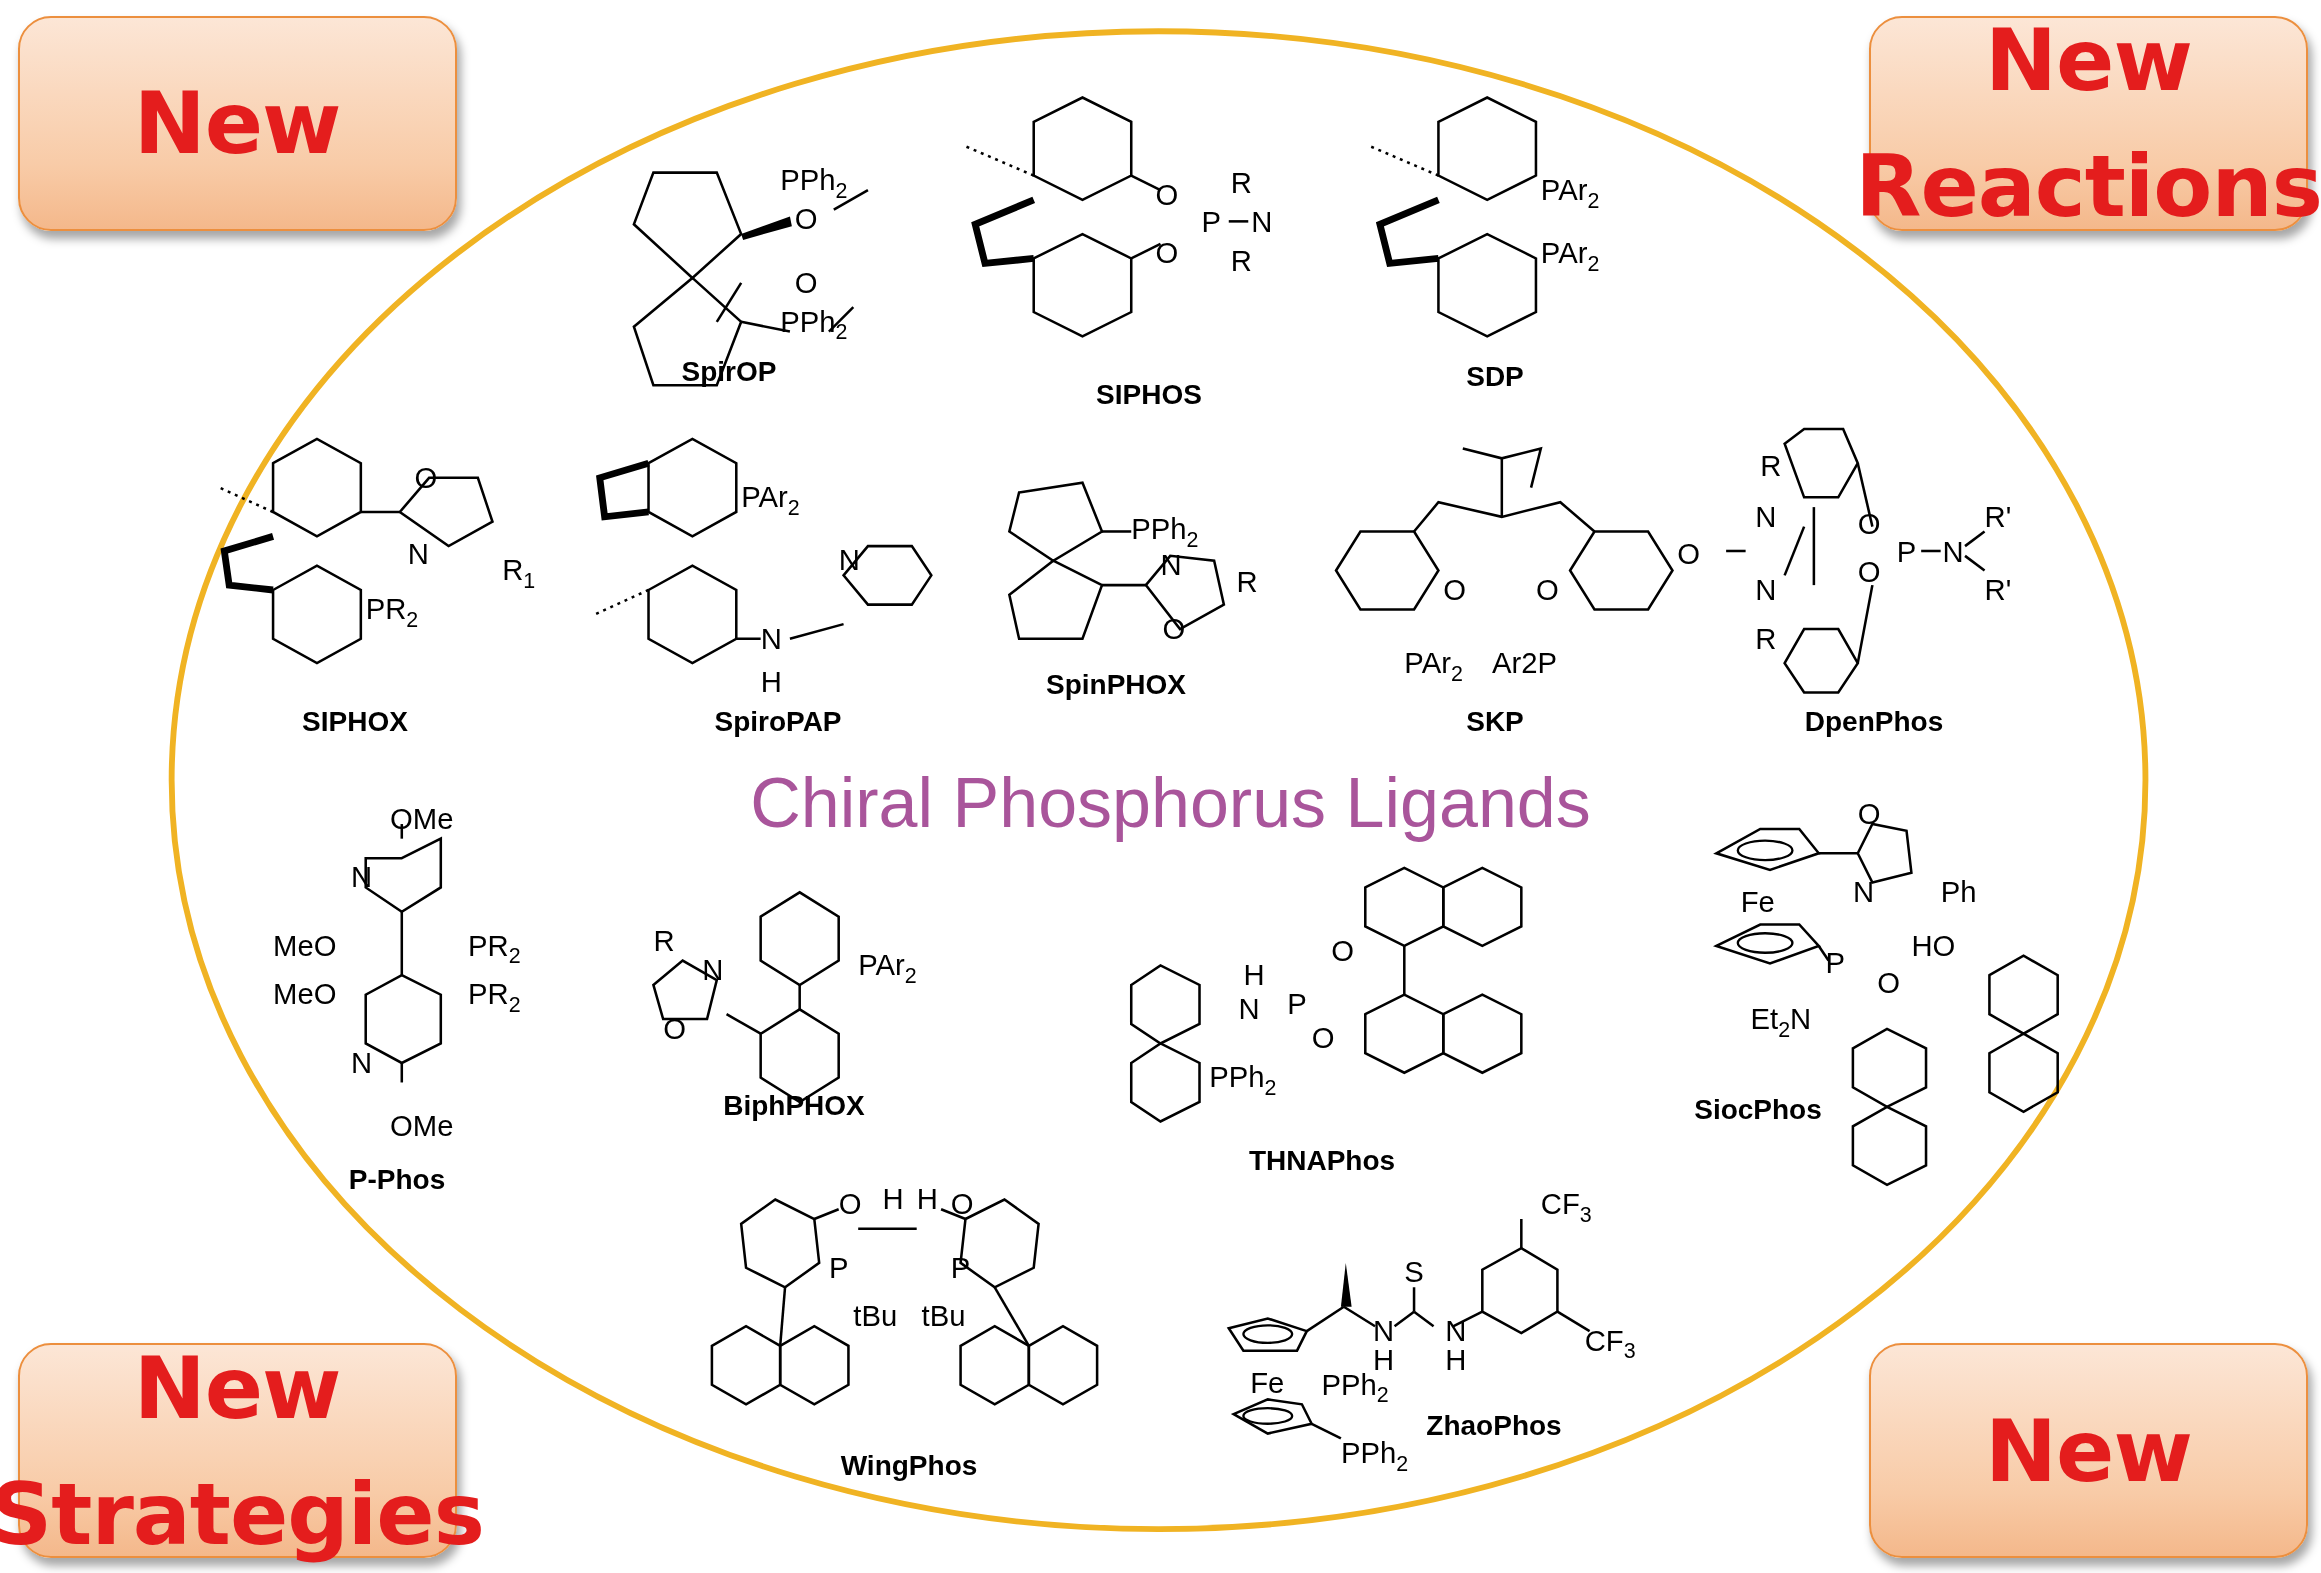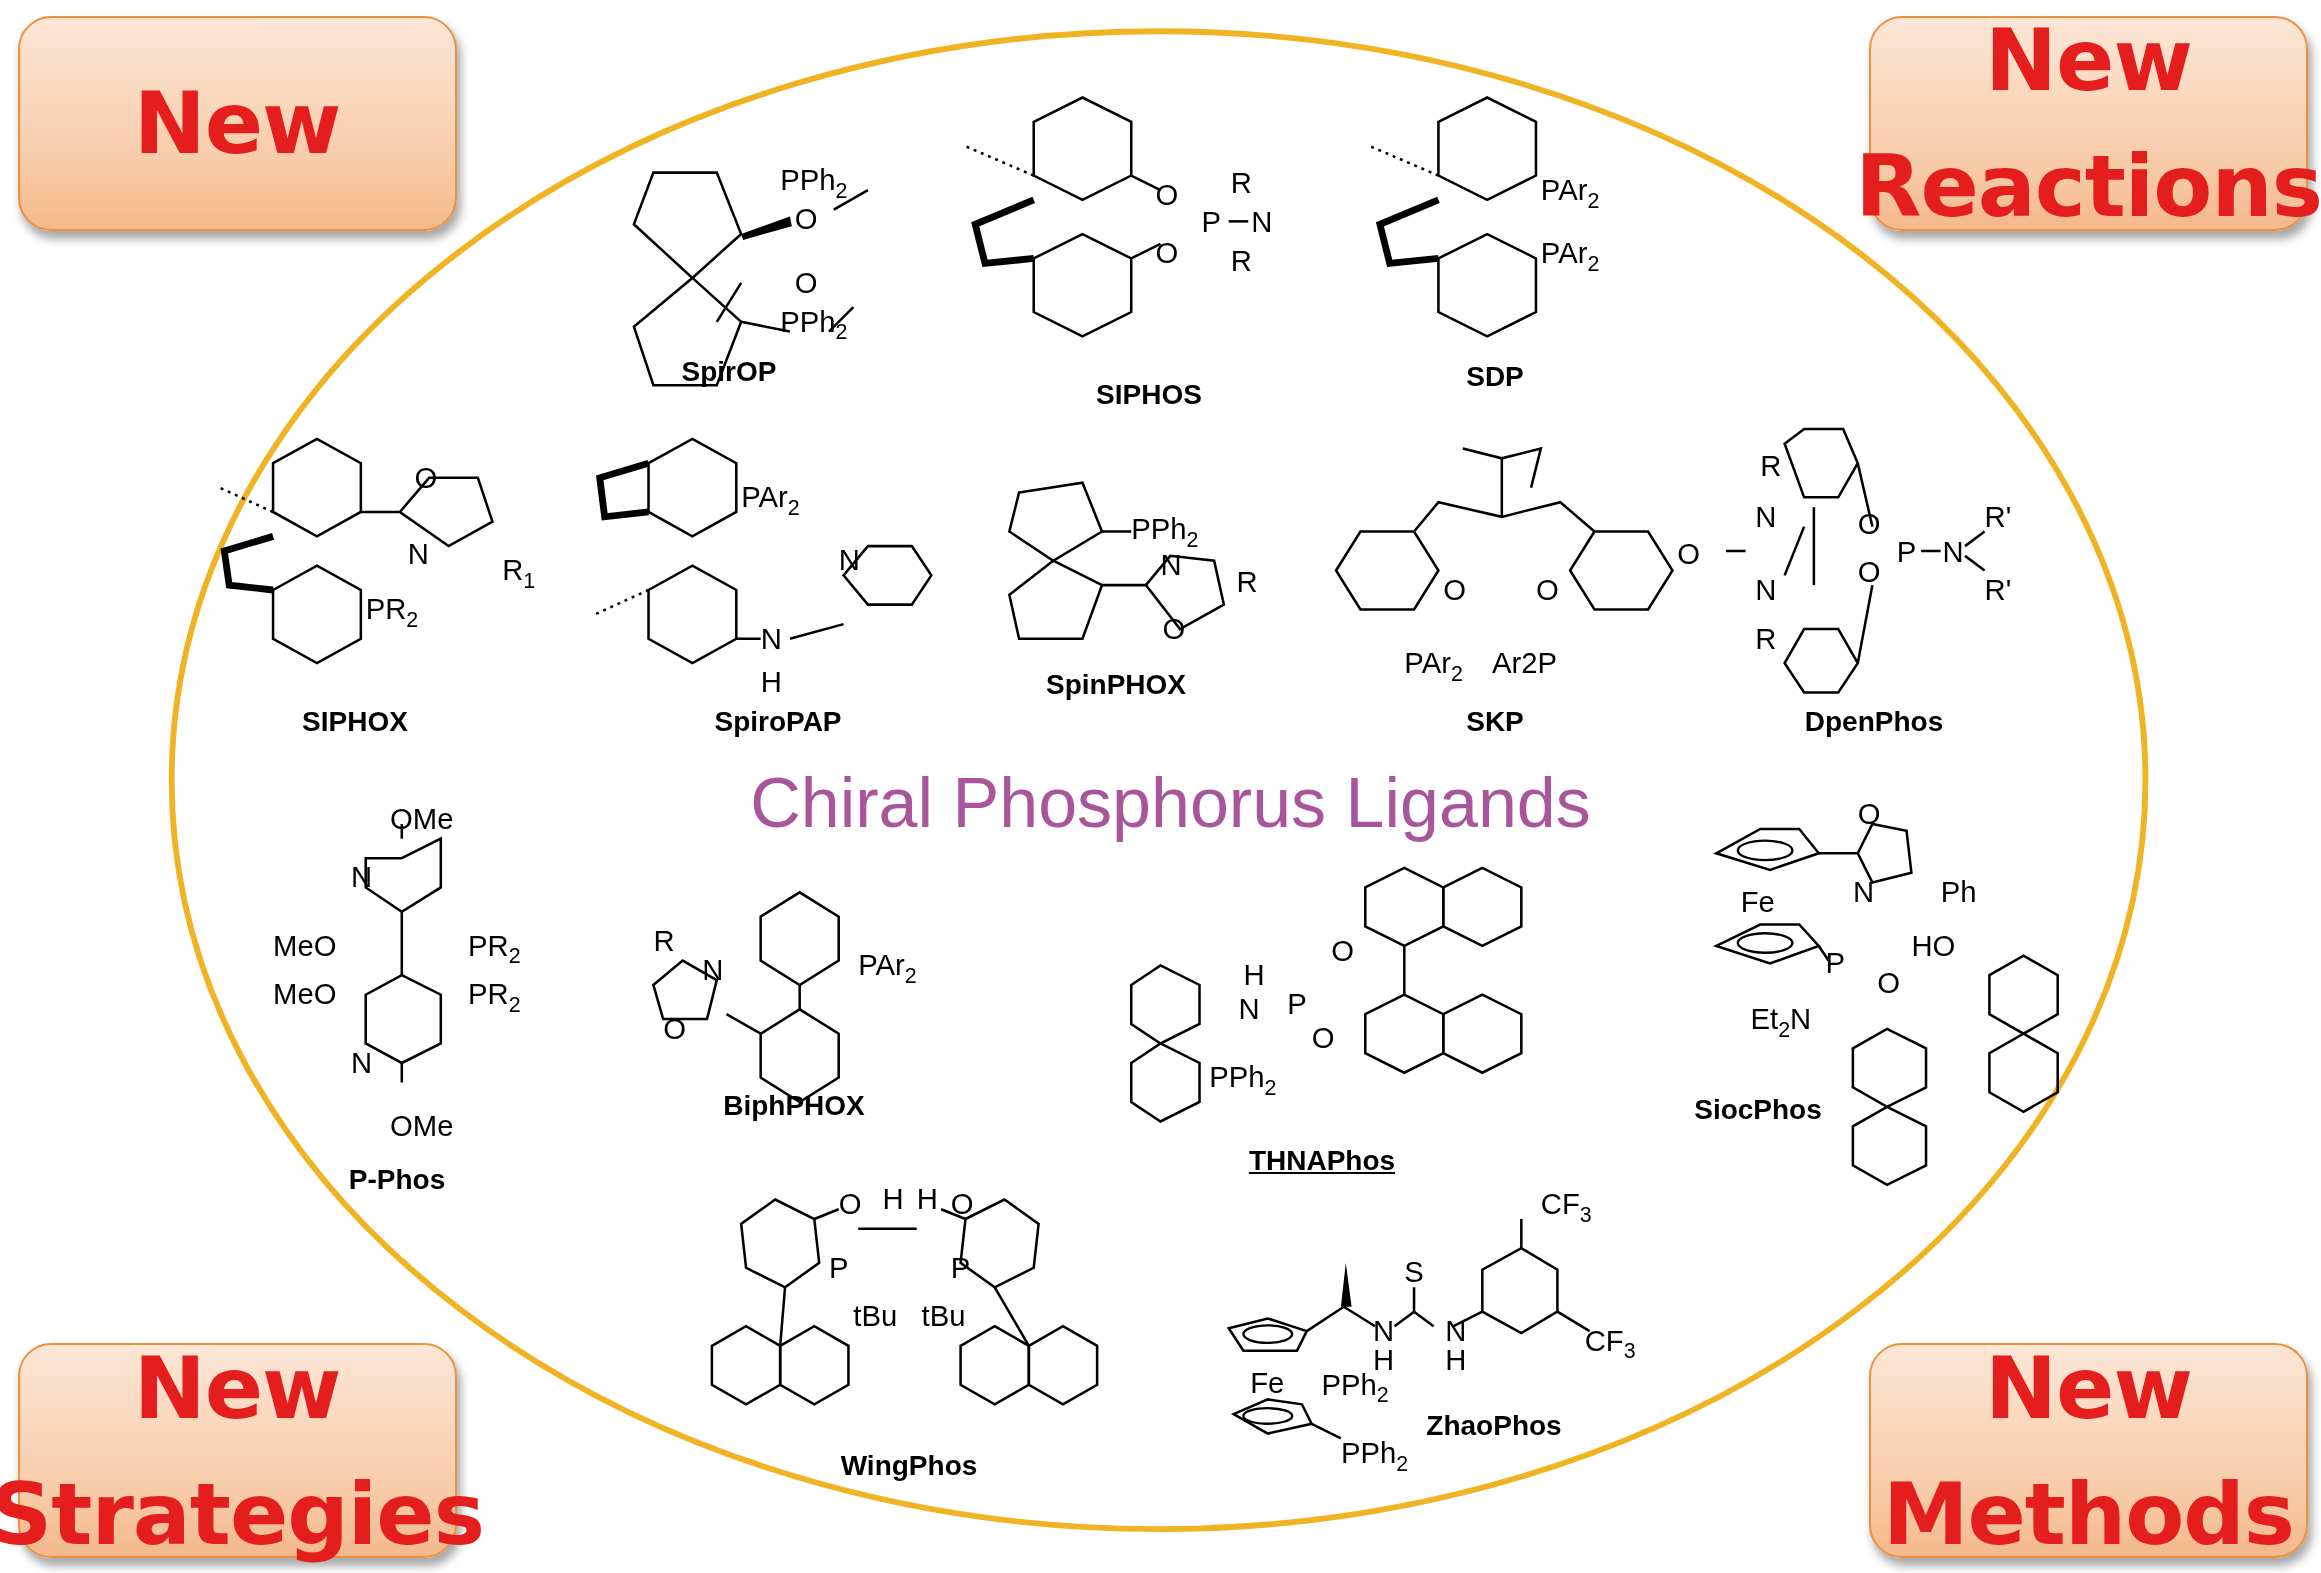--- a/index.html
+++ b/index.html
@@ -287,7 +287,7 @@
 <div class="lig-name" style="left:1874px;top:706px;">DpenPhos</div>
 <div class="lig-name" style="left:397px;top:1164px;">P-Phos</div>
 <div class="lig-name" style="left:794px;top:1090px;">BiphPHOX</div>
-<div class="lig-name" style="left:1322px;top:1145px;text-decoration:underline;">THNAPhos</div>
+<div class="lig-name" style="left:1322px;top:1145px;">THNAPhos</div>
 <div class="lig-name" style="left:1758px;top:1094px;">SiocPhos</div>
 <div class="lig-name" style="left:909px;top:1450px;">WingPhos</div>
 <div class="lig-name" style="left:1494px;top:1410px;">ZhaoPhos</div>

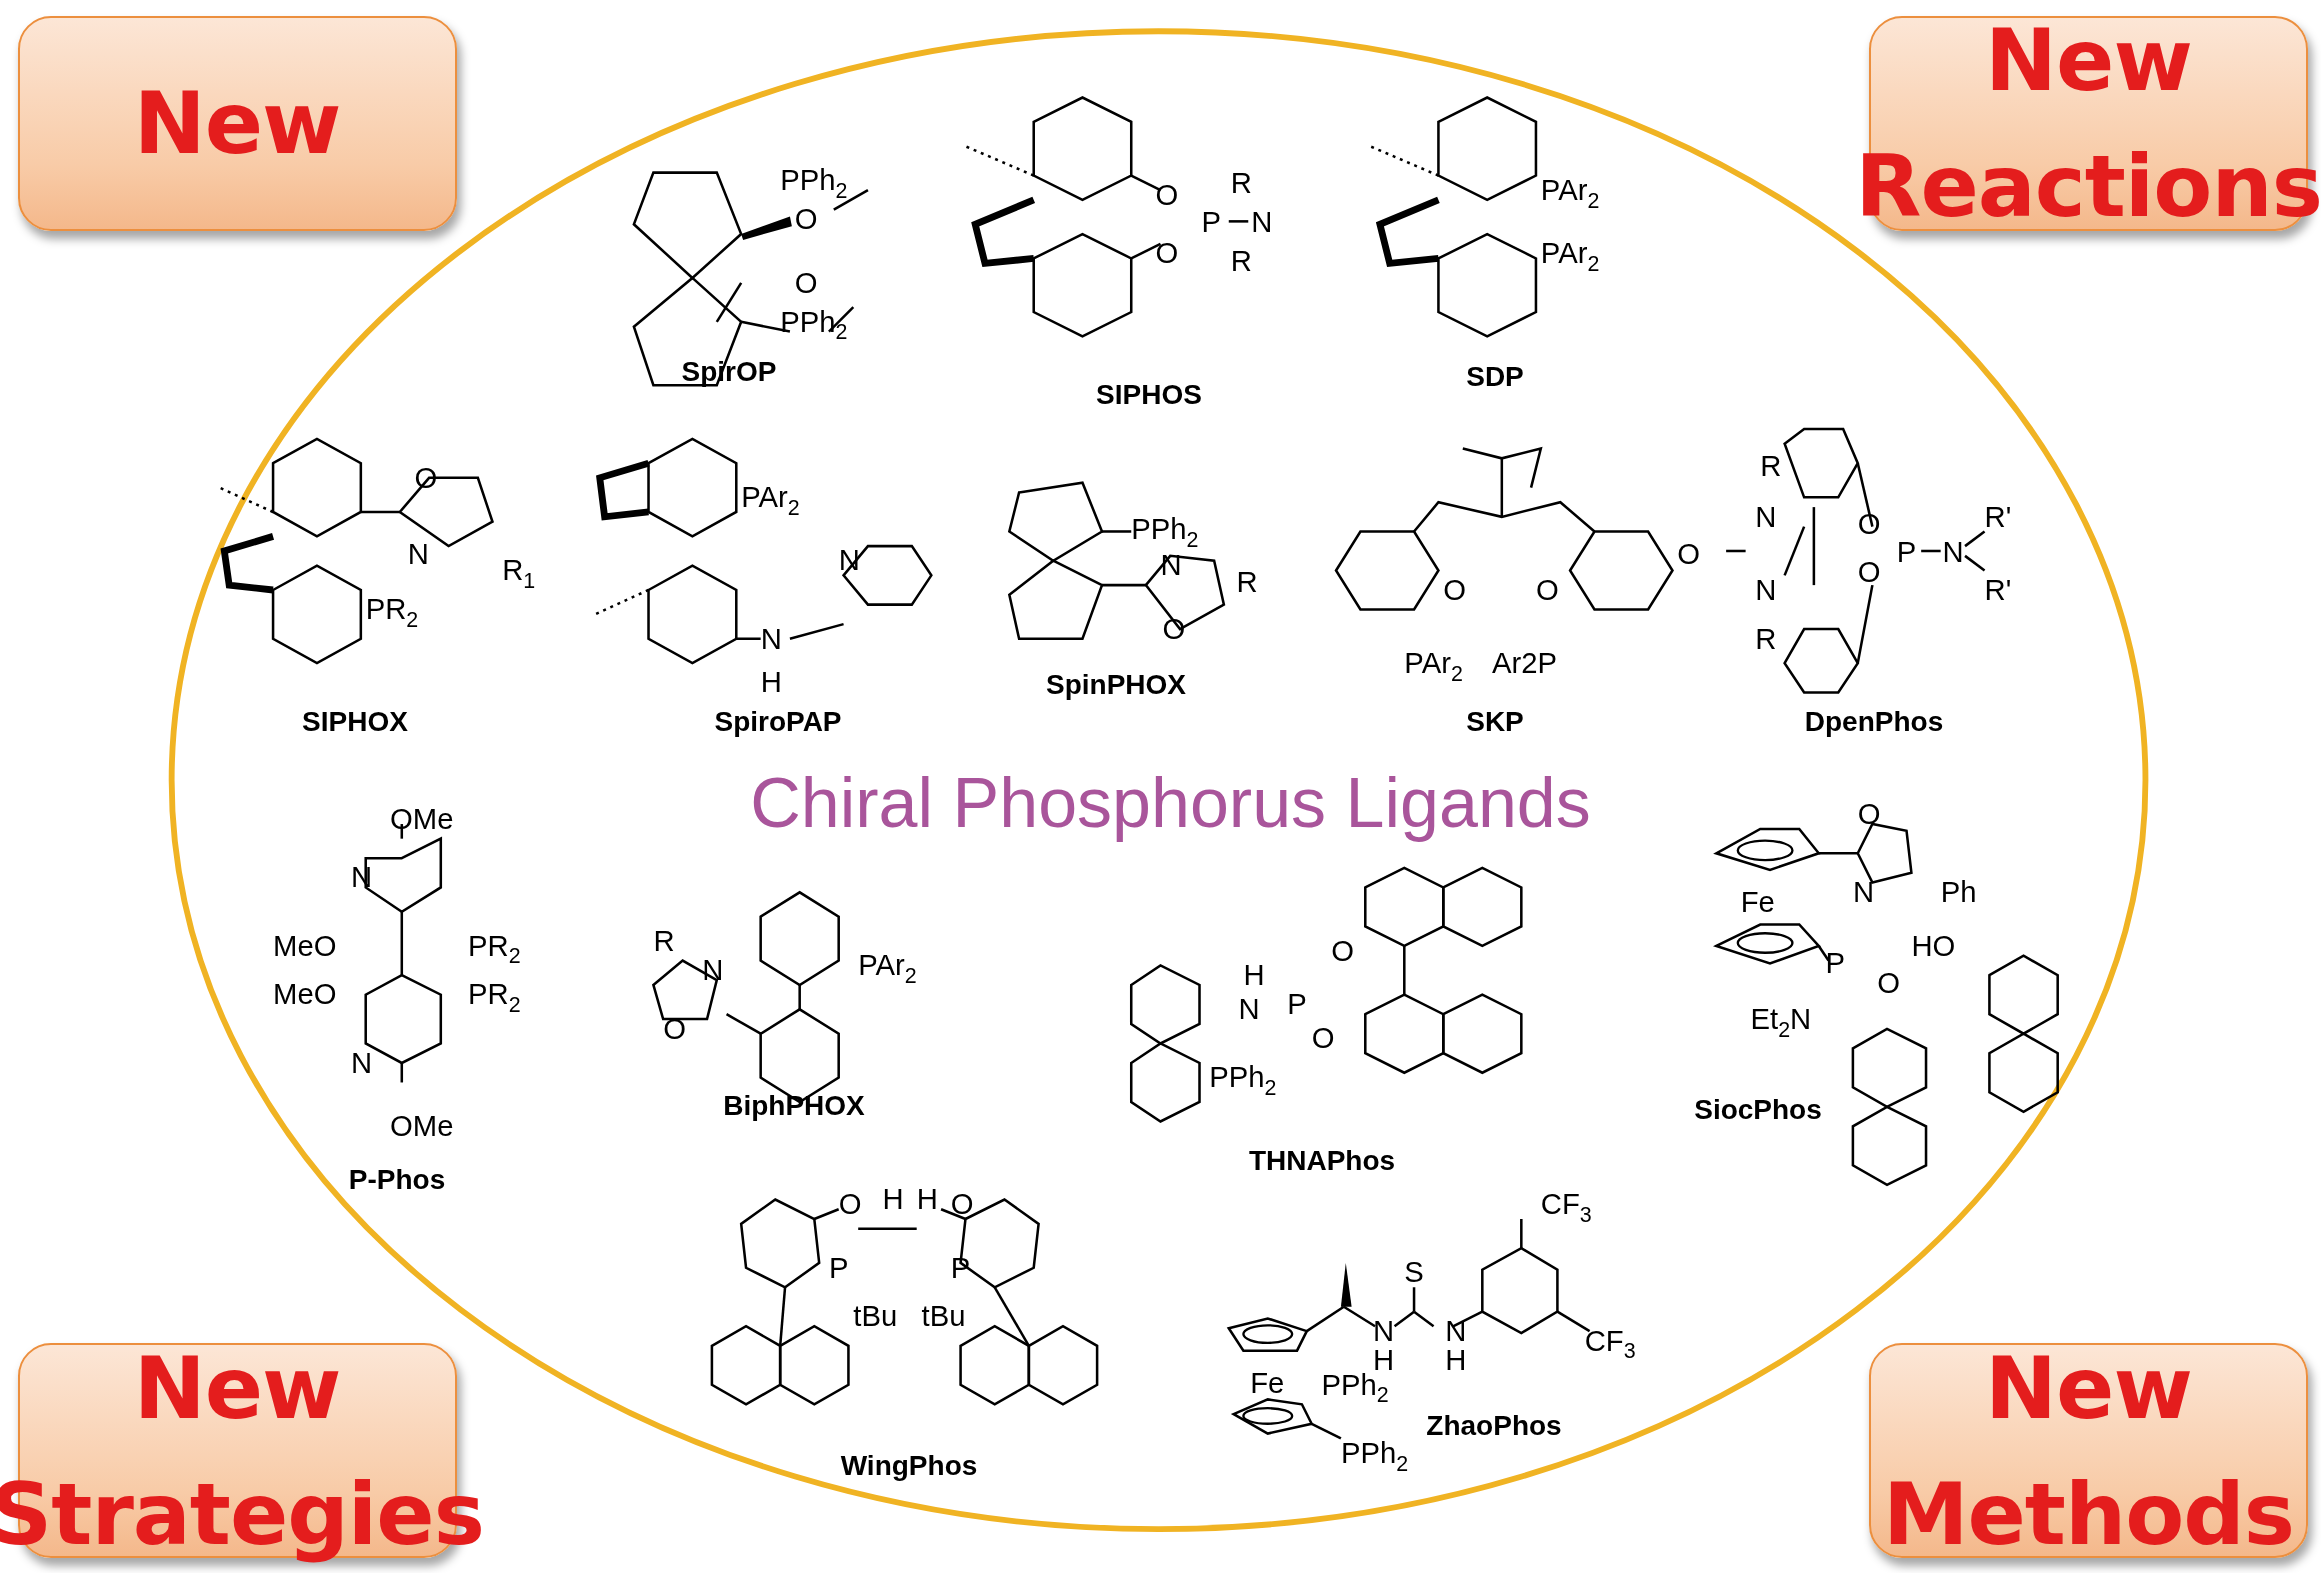--- a/index.html
+++ b/index.html
@@ -39,7 +39,6 @@
 </div>
 <div class="corner" style="left:1869px;top:1343px;">
   <span>New</span>
-  <span>Methods</span>
 </div>
 
 <div class="title">Chiral Phosphorus Ligands</div>

